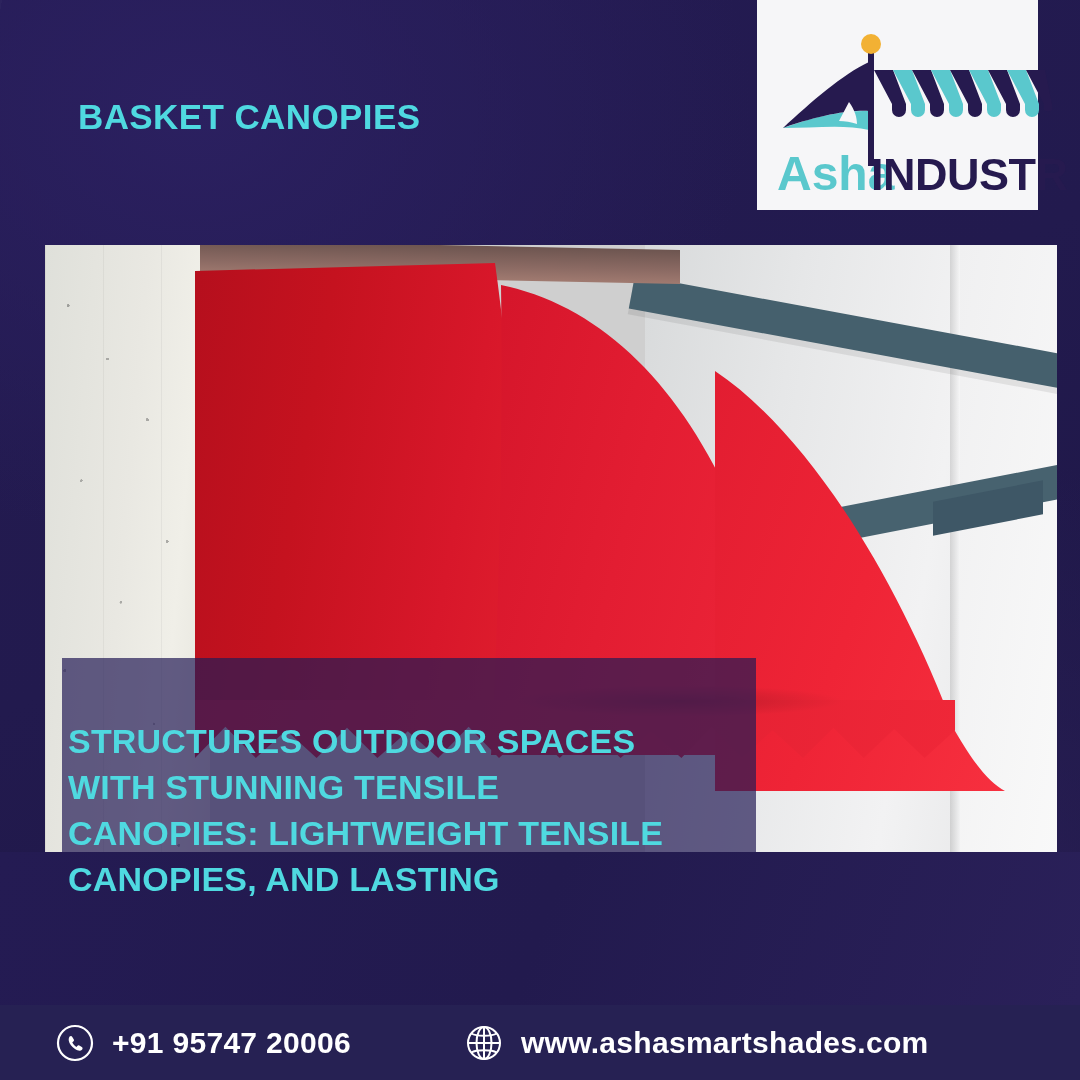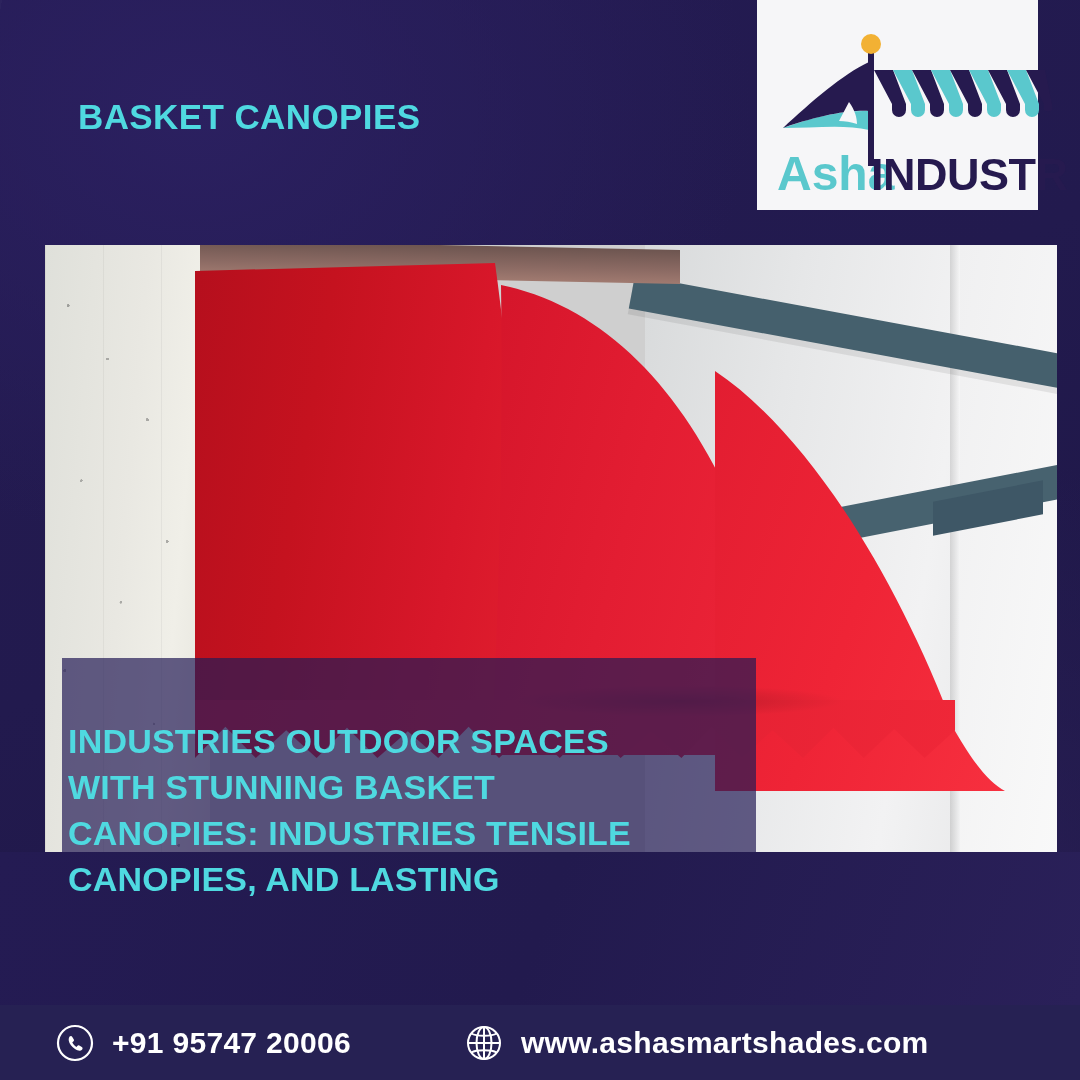--- a/index.html
+++ b/index.html
@@ -255,7 +255,7 @@
   <div class="overlay-solid"></div>
 
   <div class="body-copy">
-    <div>INDUSTRIES OUTDOOR SPACES</div>
+    <div>STRUCTURES OUTDOOR SPACES</div>
     <div>WITH STUNNING BASKET</div>
     <div>CANOPIES: INDUSTRIES TENSILE</div>
     <div>CANOPIES, AND LASTING</div>

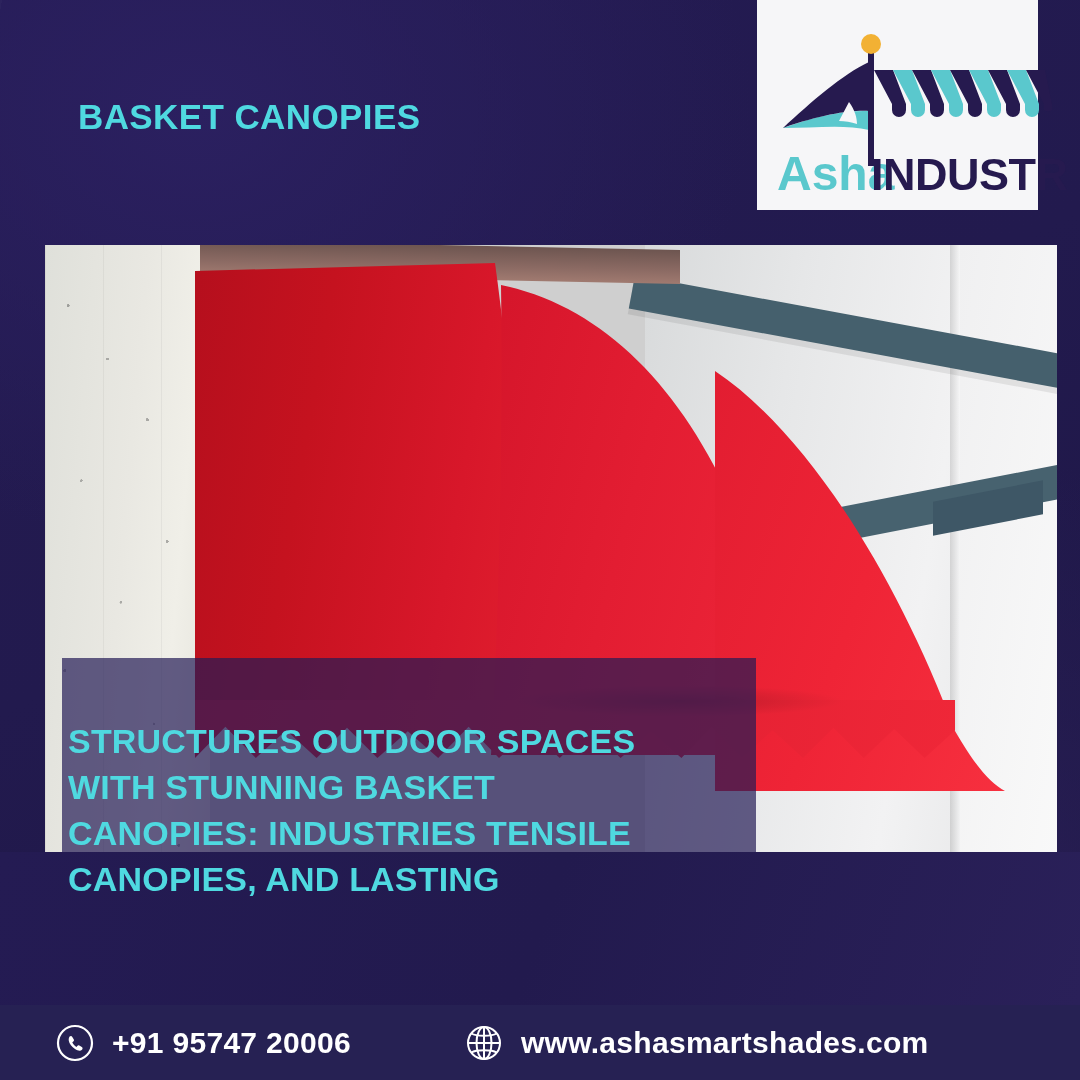--- a/index.html
+++ b/index.html
@@ -256,7 +256,7 @@
 
   <div class="body-copy">
     <div>STRUCTURES OUTDOOR SPACES</div>
-    <div>WITH STUNNING BASKET</div>
+    <div>WITH STUNNING TENSILE</div>
     <div>CANOPIES: INDUSTRIES TENSILE</div>
     <div>CANOPIES, AND LASTING</div>
   </div>

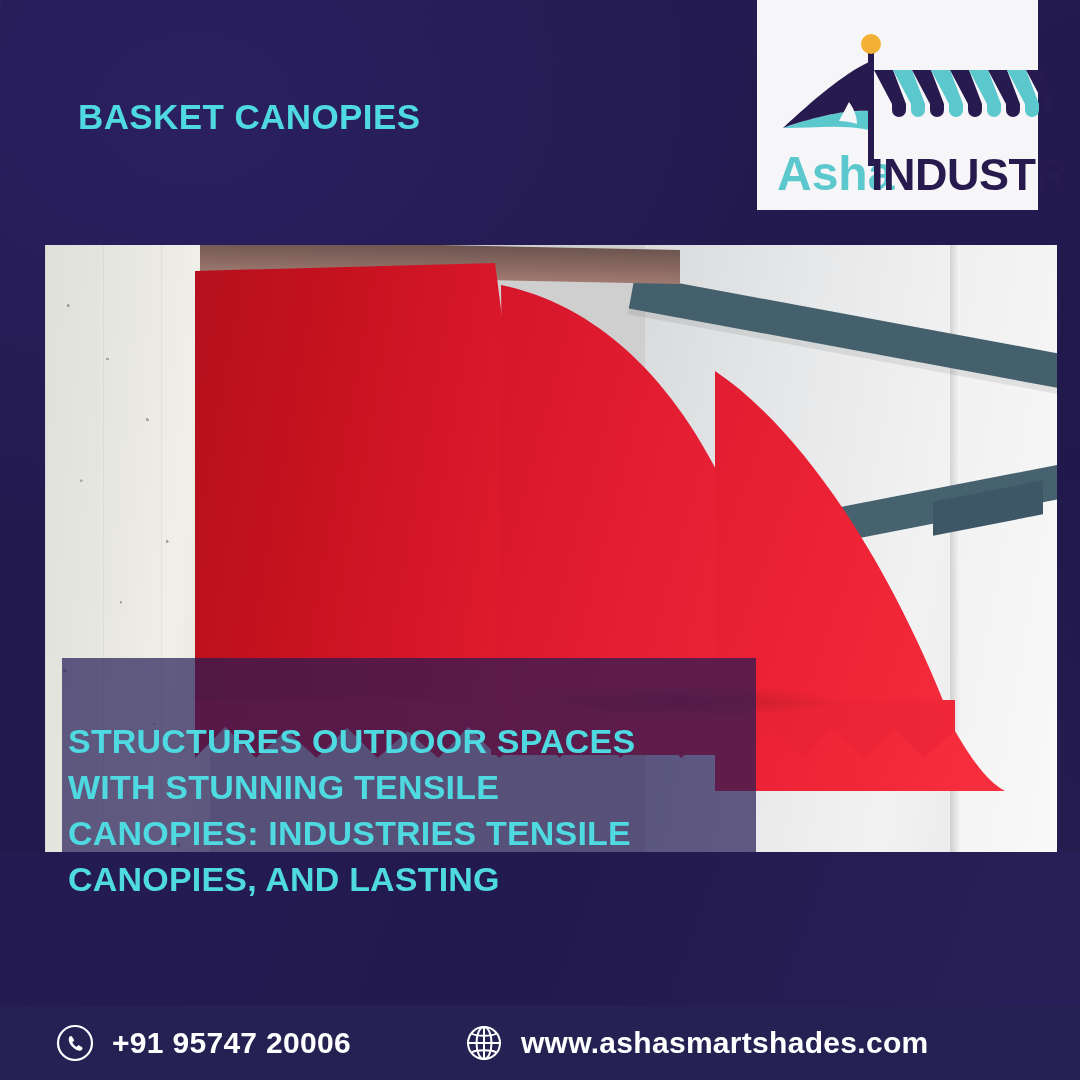--- a/index.html
+++ b/index.html
@@ -257,7 +257,7 @@
   <div class="body-copy">
     <div>STRUCTURES OUTDOOR SPACES</div>
     <div>WITH STUNNING TENSILE</div>
-    <div>CANOPIES: INDUSTRIES TENSILE</div>
+    <div>CANOPIES: LIGHTWEIGHT TENSILE</div>
     <div>CANOPIES, AND LASTING</div>
   </div>
 

